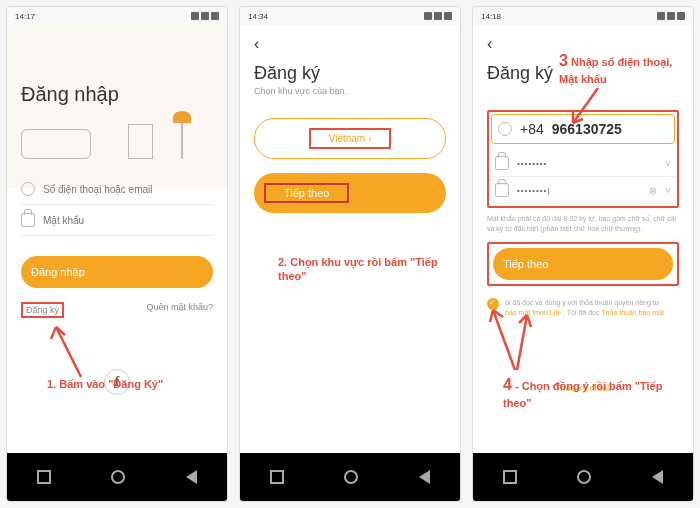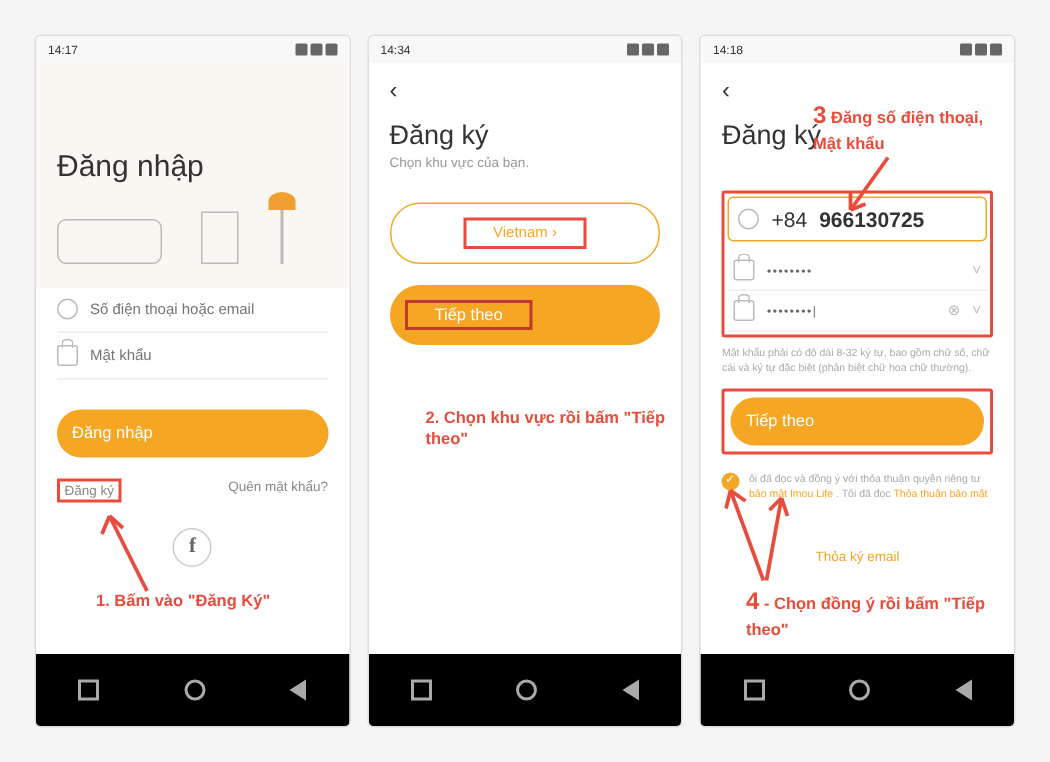--- a/index.html
+++ b/index.html
@@ -4,7 +4,7 @@
 <style>
 *{margin:0;padding:0;box-sizing:border-box;font-family:Arial,sans-serif}
 body{background:#f5f5f5;width:700px;height:508px;overflow:hidden}
-.container{display:flex;gap:11px;padding:23px;height:100%}
+.container{display:flex;gap:11px;padding:6px;height:100%}
 .phone{flex:1;background:#fff;border:1px solid #ddd;border-radius:4px;display:flex;flex-direction:column;position:relative;overflow:hidden}
 .status-bar{height:18px;background:#f8f8f8;display:flex;justify-content:space-between;align-items:center;padding:0 8px;font-size:8px;color:#333}
 .status-bar .icons{display:flex;gap:2px;align-items:center}

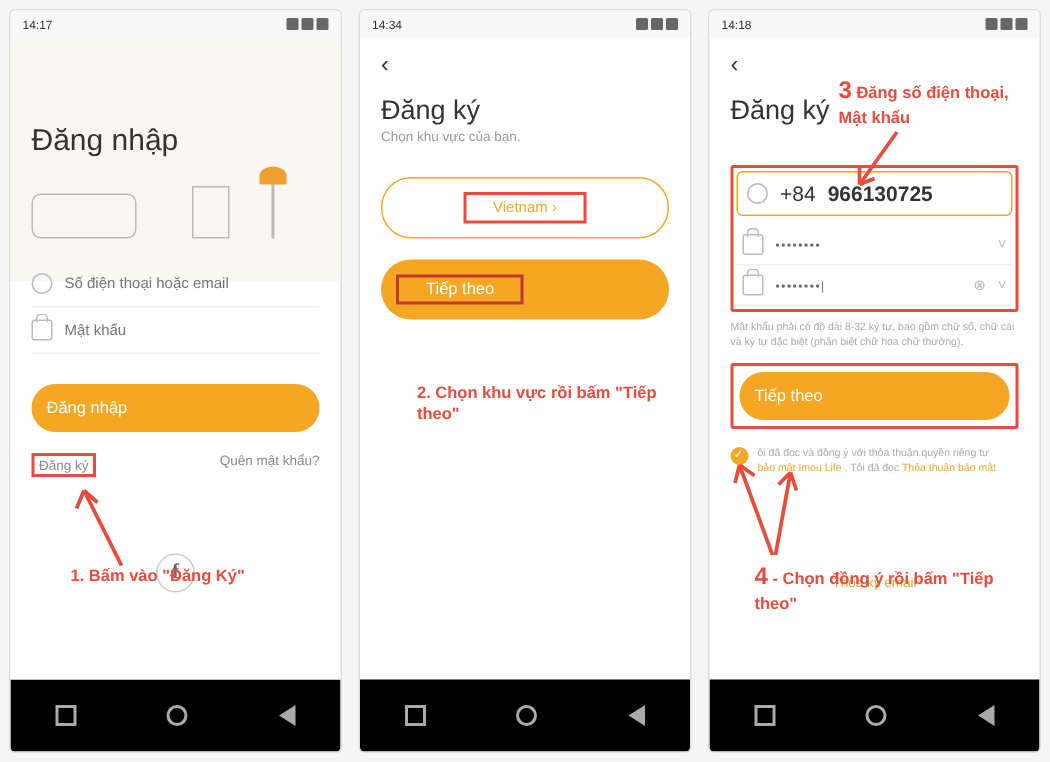--- a/index.html
+++ b/index.html
@@ -147,7 +147,7 @@
       <div class="reg-title">Đăng ký</div>
     </div>
     <div class="annot" style="right:4px;top:26px;width:130px;text-align:left">
-      <span class="annot-num">3</span>&nbsp;<span>Đăng số điện thoại, Mật khẩu</span>
+      <span class="annot-num">3</span>&nbsp;<span>Nhập số điện thoại, Mật khẩu</span>
     </div>
     <svg class="arrow-svg" style="left:90px;top:58px;width:50px;height:50px" viewBox="0 0 50 50">
       <path d="M35 5 L10 40" stroke="#e74c3c" stroke-width="2.5" fill="none"></path>

